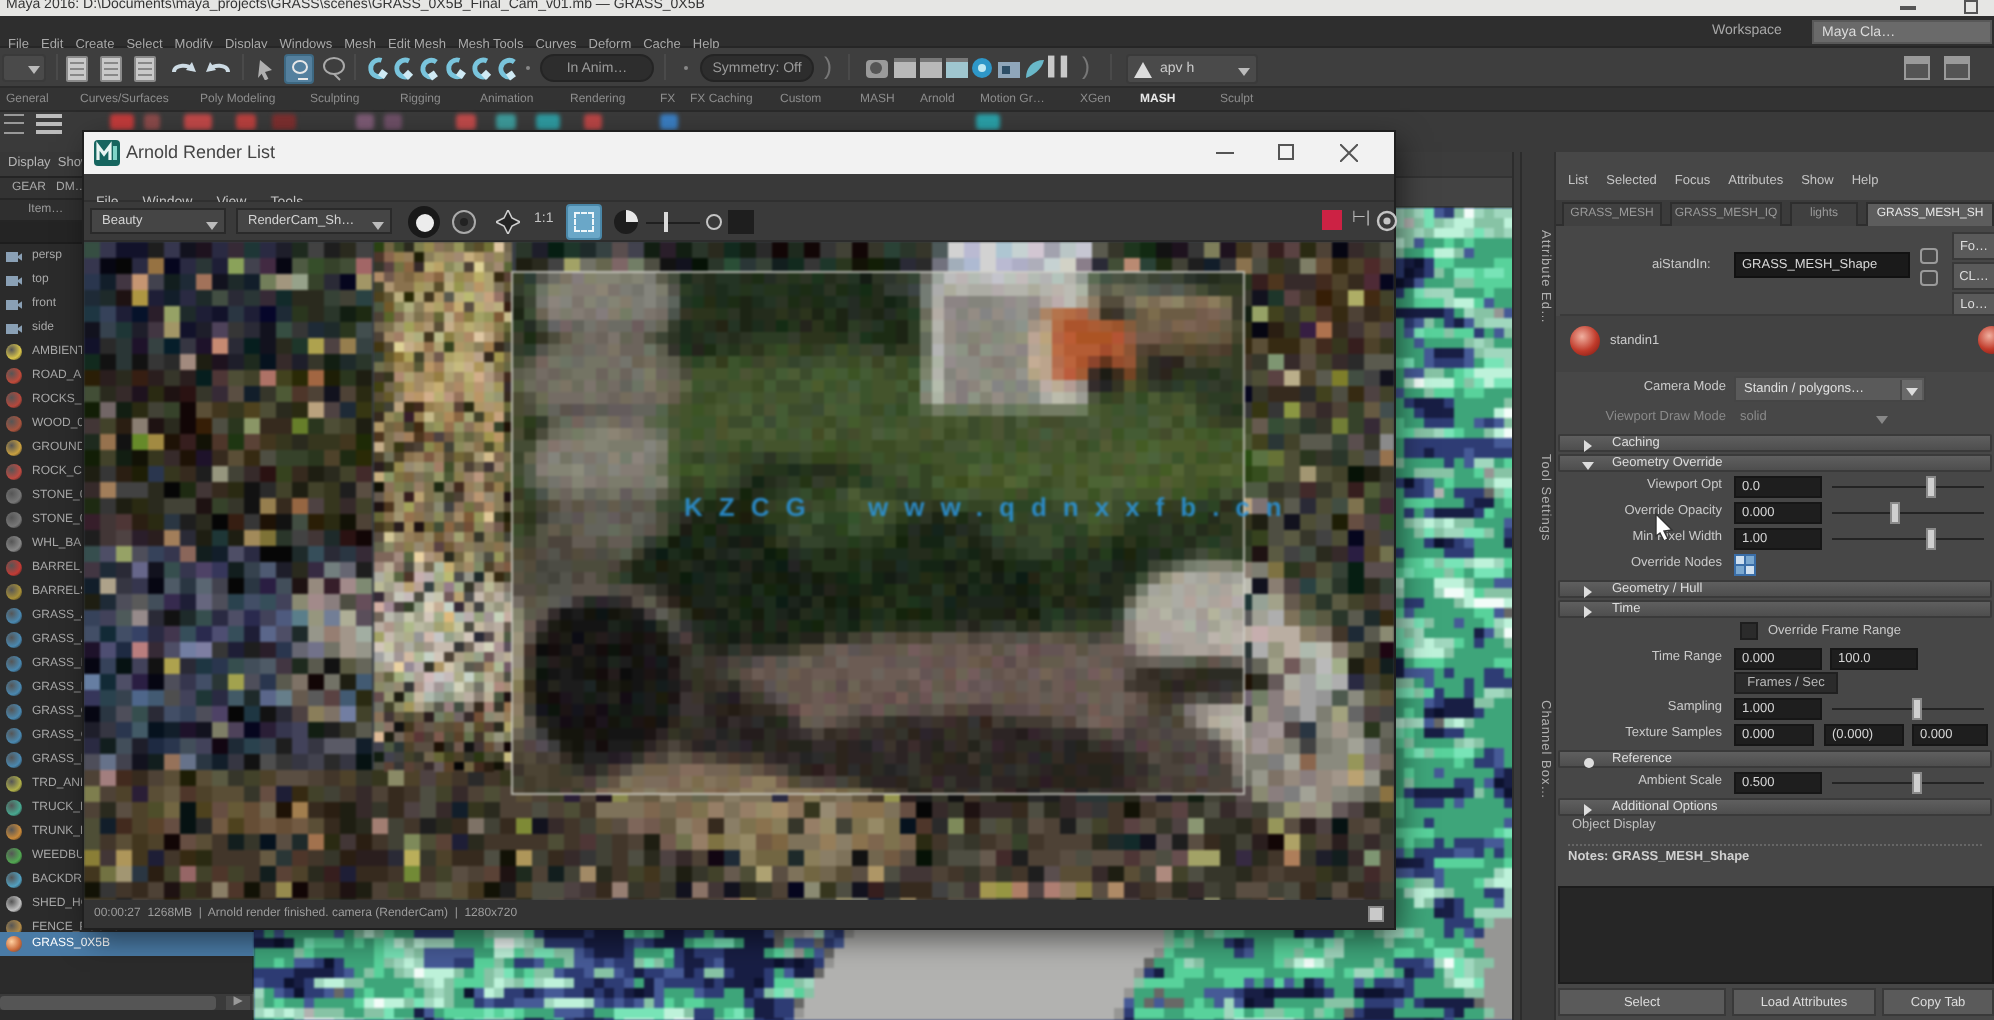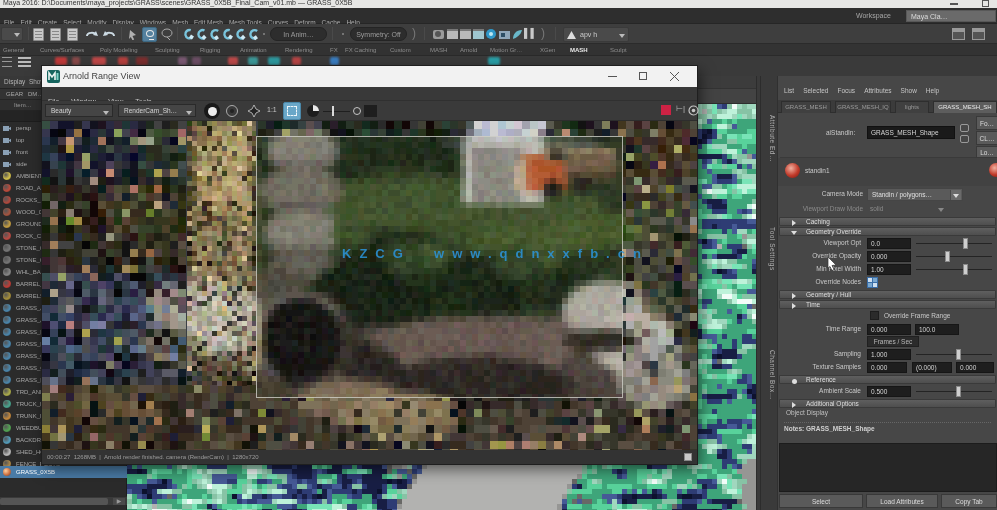--- a/index.html
+++ b/index.html
@@ -391,7 +391,7 @@
         <path d="M2 10V3l3 4 3-4v7" stroke="#e8f4f2" stroke-width="1.6" fill="none"></path>
         <rect x="9.5" y="3" width="2" height="7" fill="#7fd4c8"></rect>
       </svg>
-      <div class="t tx">Arnold Range View</div>
+      <div class="t tx">Arnold Render List</div>
       <div style="position:absolute;left:566px;top:10px;width:9px;height:1px;background:#555"></div>
       <div style="position:absolute;left:597px;top:6px;width:8px;height:8px;border:1px solid #555"></div>
       <svg style="position:absolute;left:628px;top:6px" width="9" height="9">

